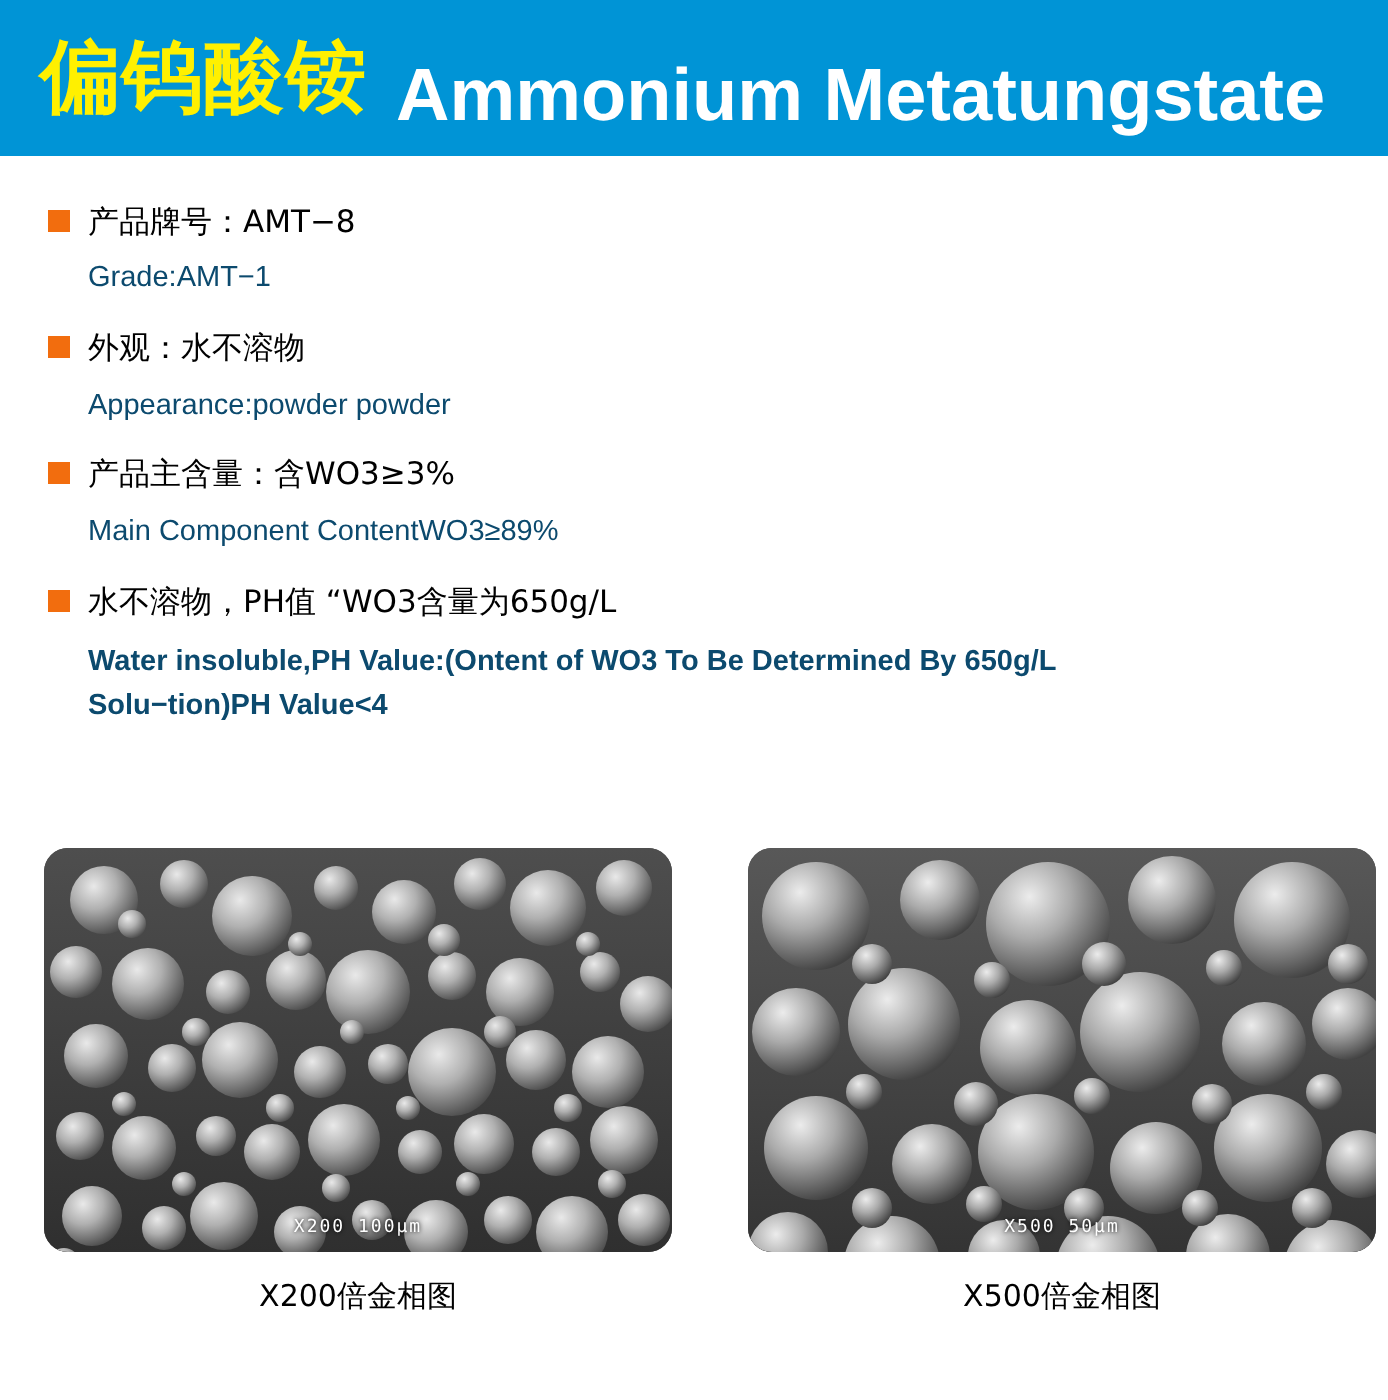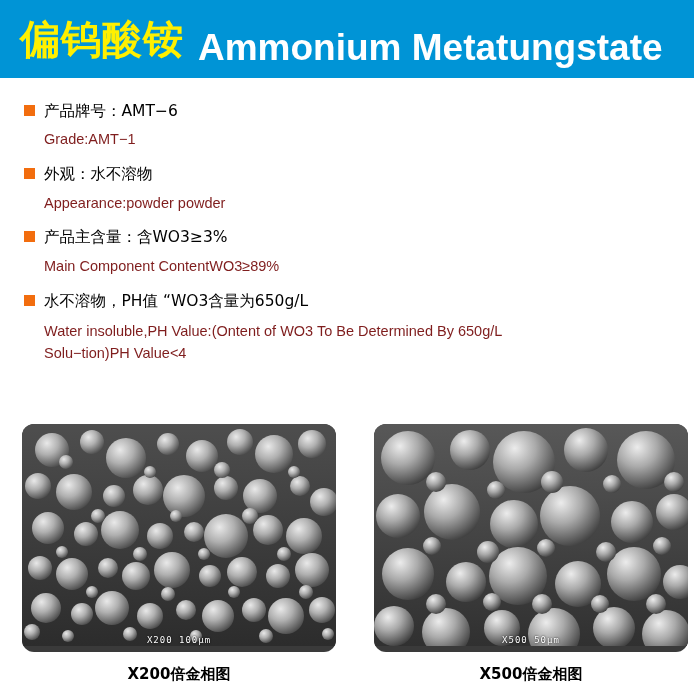--- a/index.html
+++ b/index.html
@@ -166,7 +166,7 @@
     <div class="spec-block">
       <div class="spec-row">
         <span class="bullet"></span>
-        <span class="spec-cn">产品牌号：AMT−6</span>
+        <span class="spec-cn">产品牌号：AMT−8</span>
       </div>
       <div class="spec-en">Grade:AMT−1</div>
     </div>

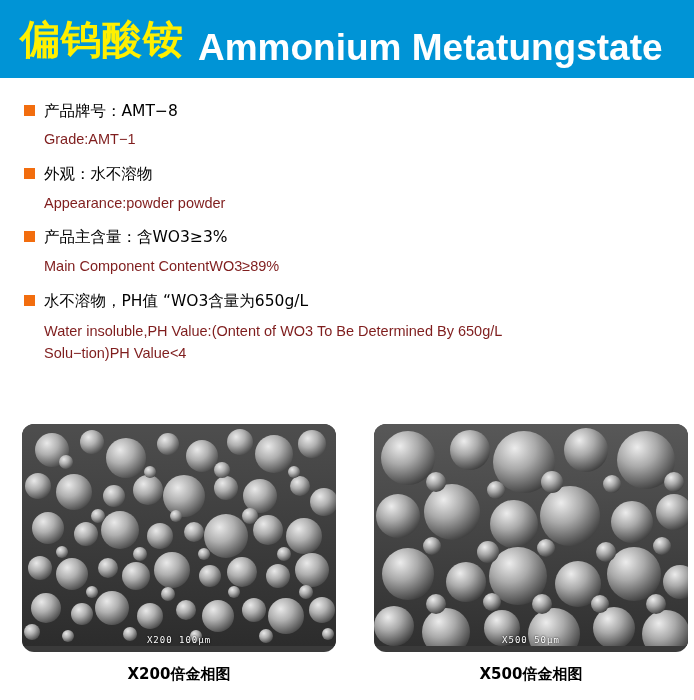--- a/index.html
+++ b/index.html
@@ -89,7 +89,7 @@
   }
   .spec-en {
     font-size: 14.5px;
-    color: #7f1d1d;
+    color: #0c4a6e;
     line-height: 1.5;
     margin-left: 20px;
     margin-top: 7px;

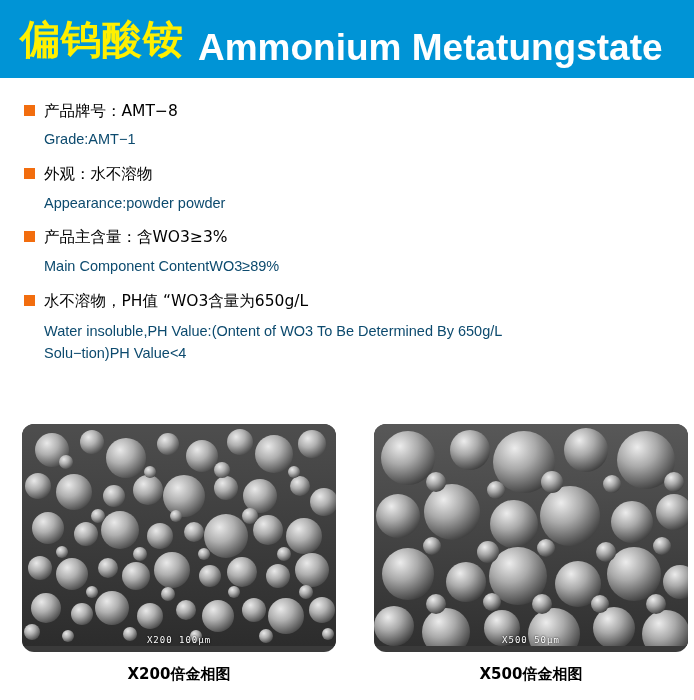--- a/index.html
+++ b/index.html
@@ -100,6 +100,7 @@
     margin-top: 9px;
     margin-bottom: 6px;
     max-width: 520px;
+    font-weight: bold;
   }
 
   

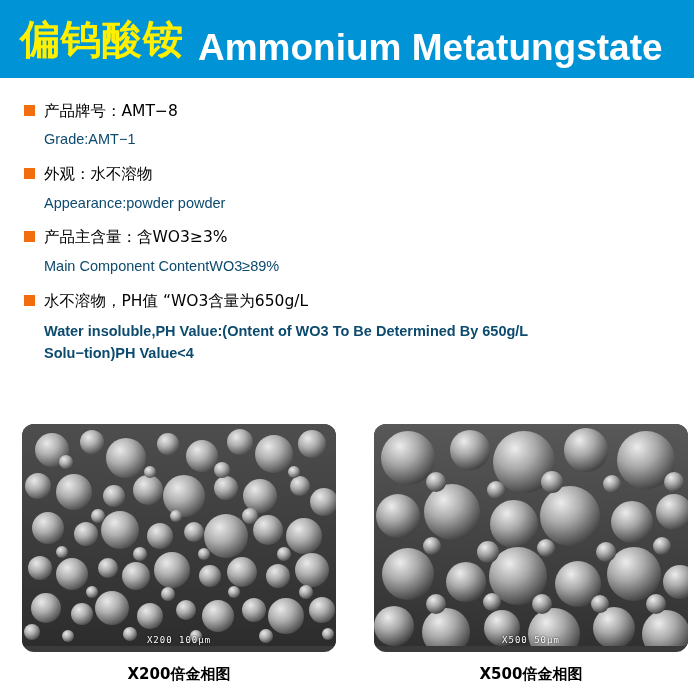--- a/index.html
+++ b/index.html
@@ -121,7 +121,7 @@
   .micro {
     position: relative;
     width: 314px;
-    height: 228px;
+    height: 202px;
     border-radius: 12px;
     overflow: hidden;
     background: #3a3a3a;

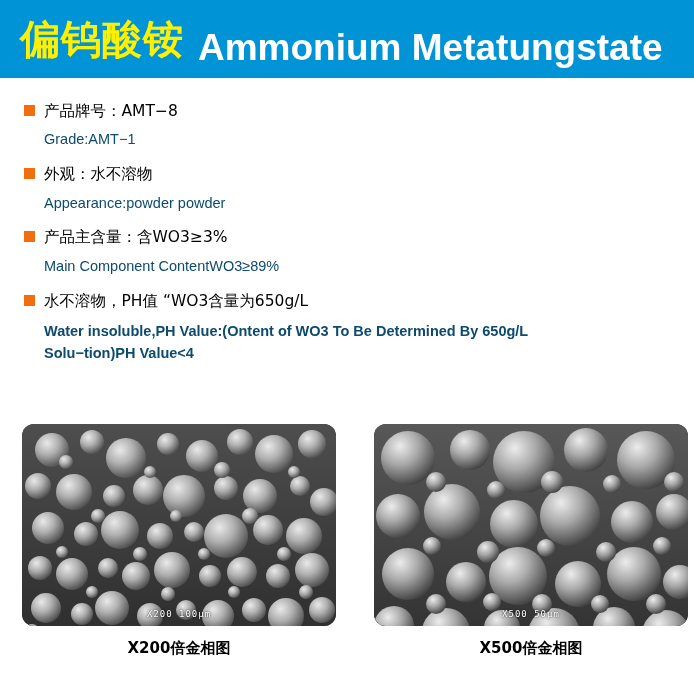--- a/index.html
+++ b/index.html
@@ -147,7 +147,7 @@
     text-align: center;
     margin-top: 13px;
     font-size: 15px;
-    font-weight: bold;
+    font-weight: normal;
     color: #000000;
     font-family: "DejaVu Sans", sans-serif;
   }

